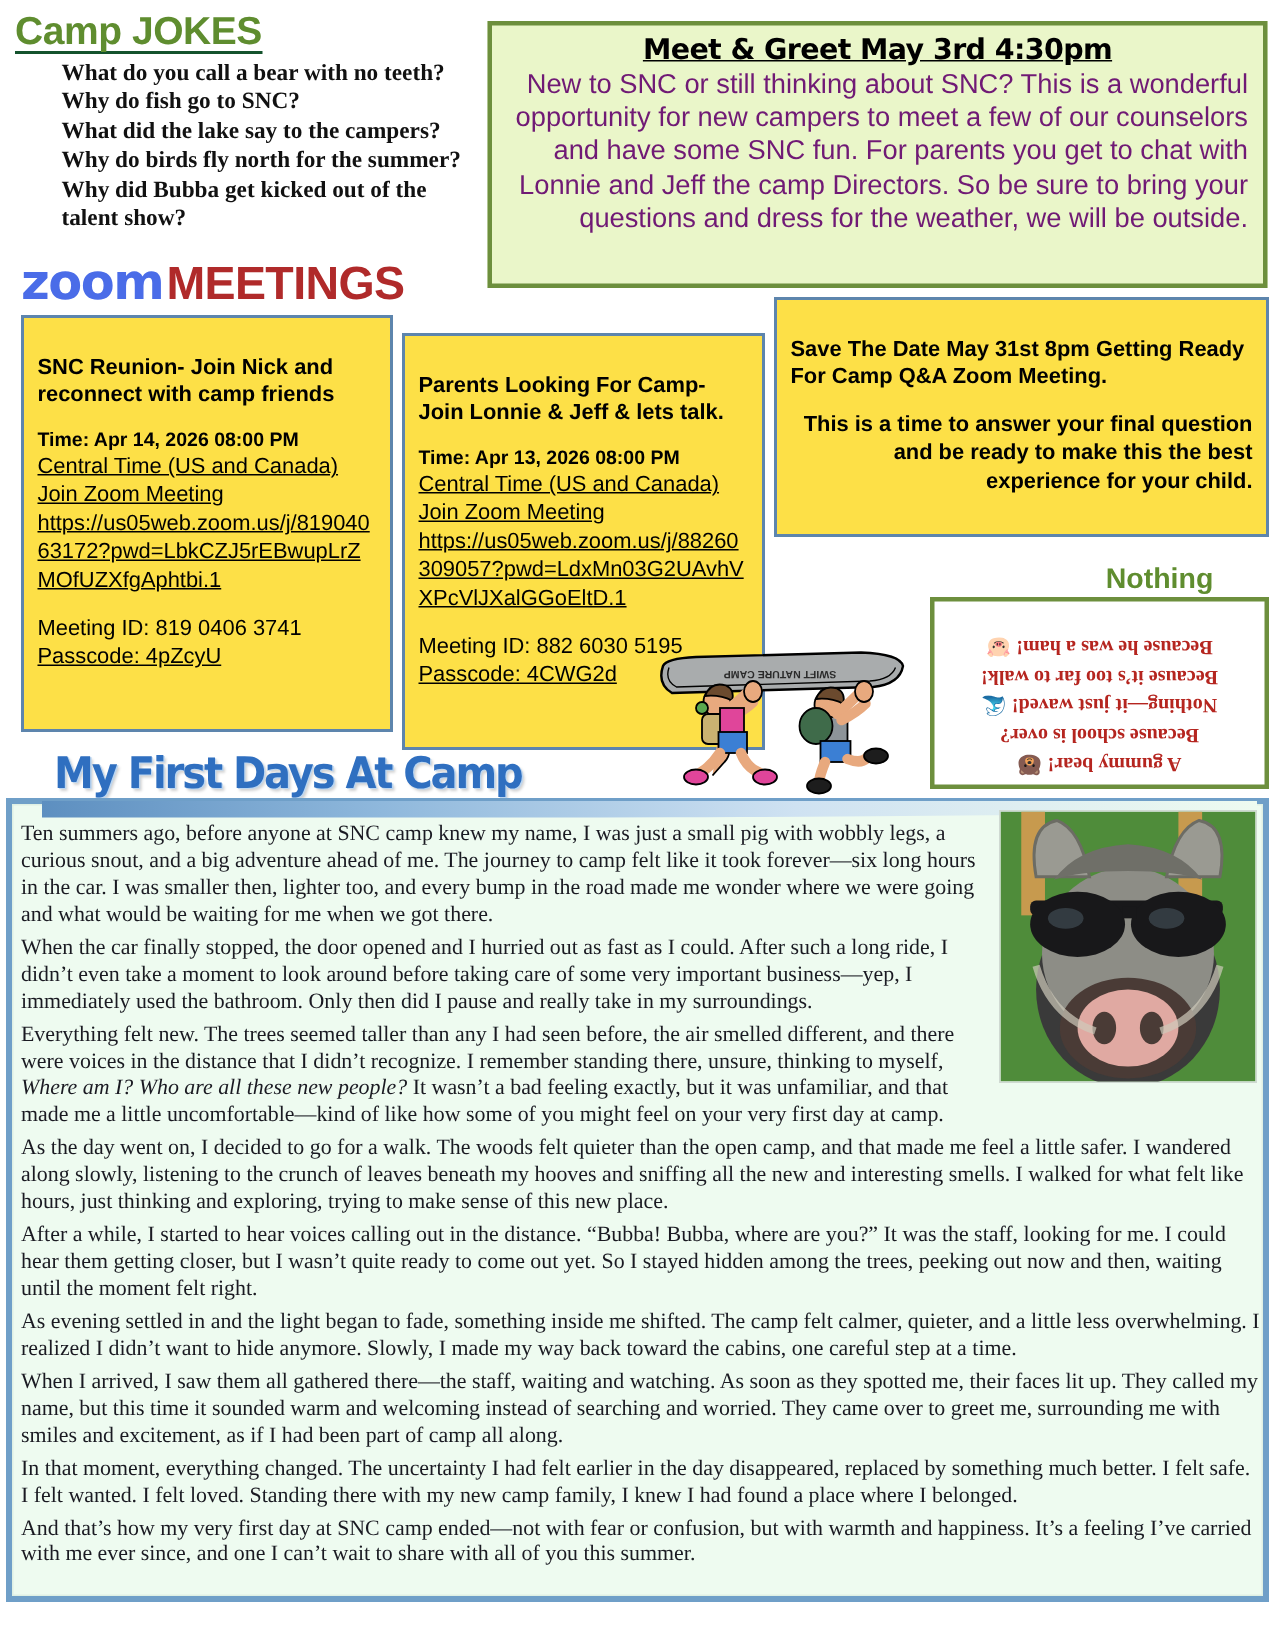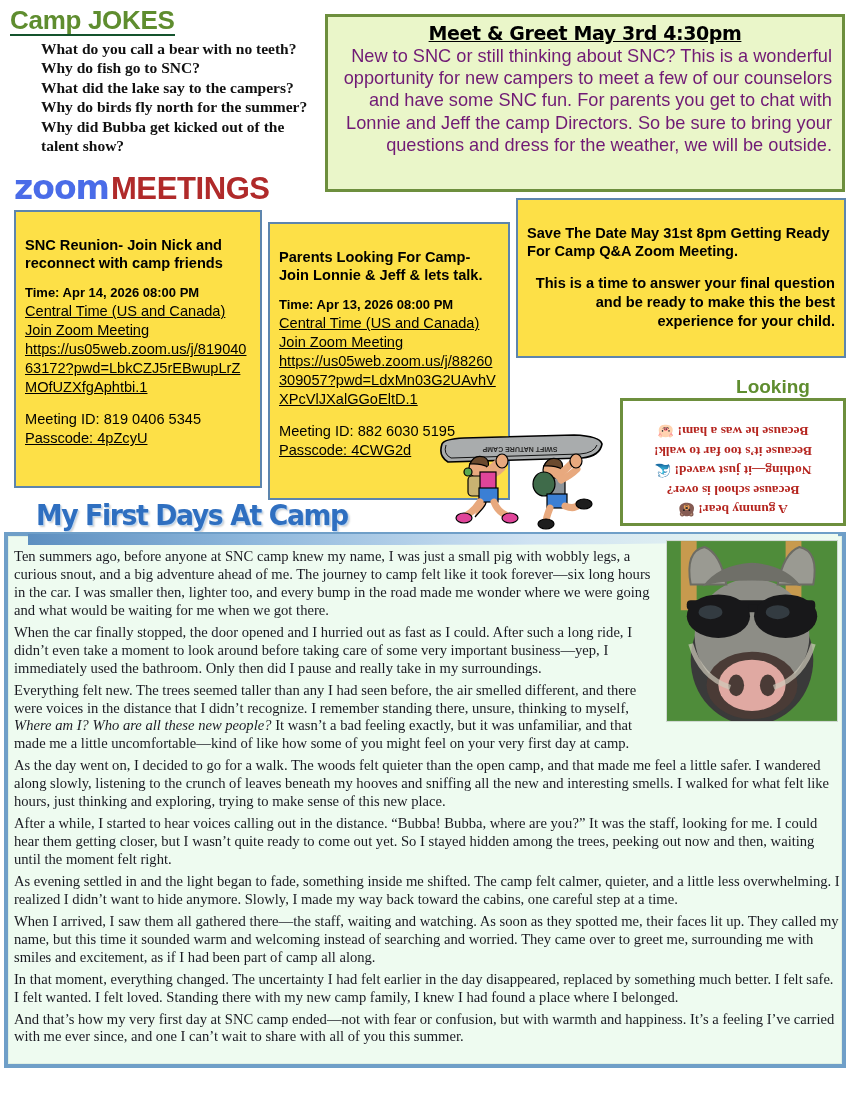--- a/index.html
+++ b/index.html
@@ -209,7 +209,7 @@
   </g>
 </svg>
 
-<div id="answers-title">Looking</div>
+<div id="answers-title">Nothing</div>
 <div id="answers-box">
   <div class="ans-line">A gummy bear! 🐻</div>
   <div class="ans-line">Because school is over?</div>

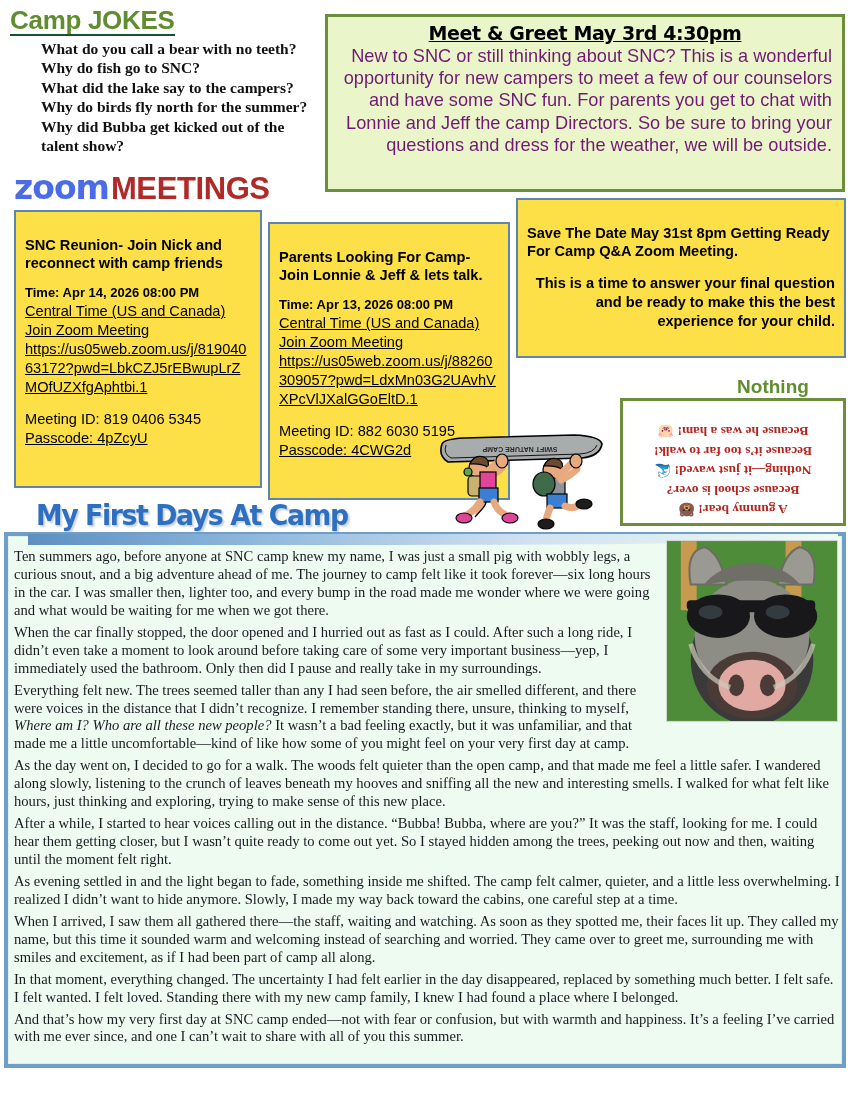--- a/index.html
+++ b/index.html
@@ -151,7 +151,7 @@
   <div class="mt-lines">Central Time (US and Canada)</div>
   <div class="mt-lines">Join Zoom Meeting</div>
   <div class="mt-lines" style="word-break:break-all;">https://us05web.zoom.us/j/81904063172?pwd=LbkCZJ5rEBwupLrZMOfUZXfgAphtbi.1</div>
-  <div class="mt-ids">Meeting ID: 819 0406 5345</div>
+  <div class="mt-ids">Meeting ID: 819 0406 3741</div>
   <div class="mt-lines">Passcode: 4pZcyU</div>
 </div>
 

